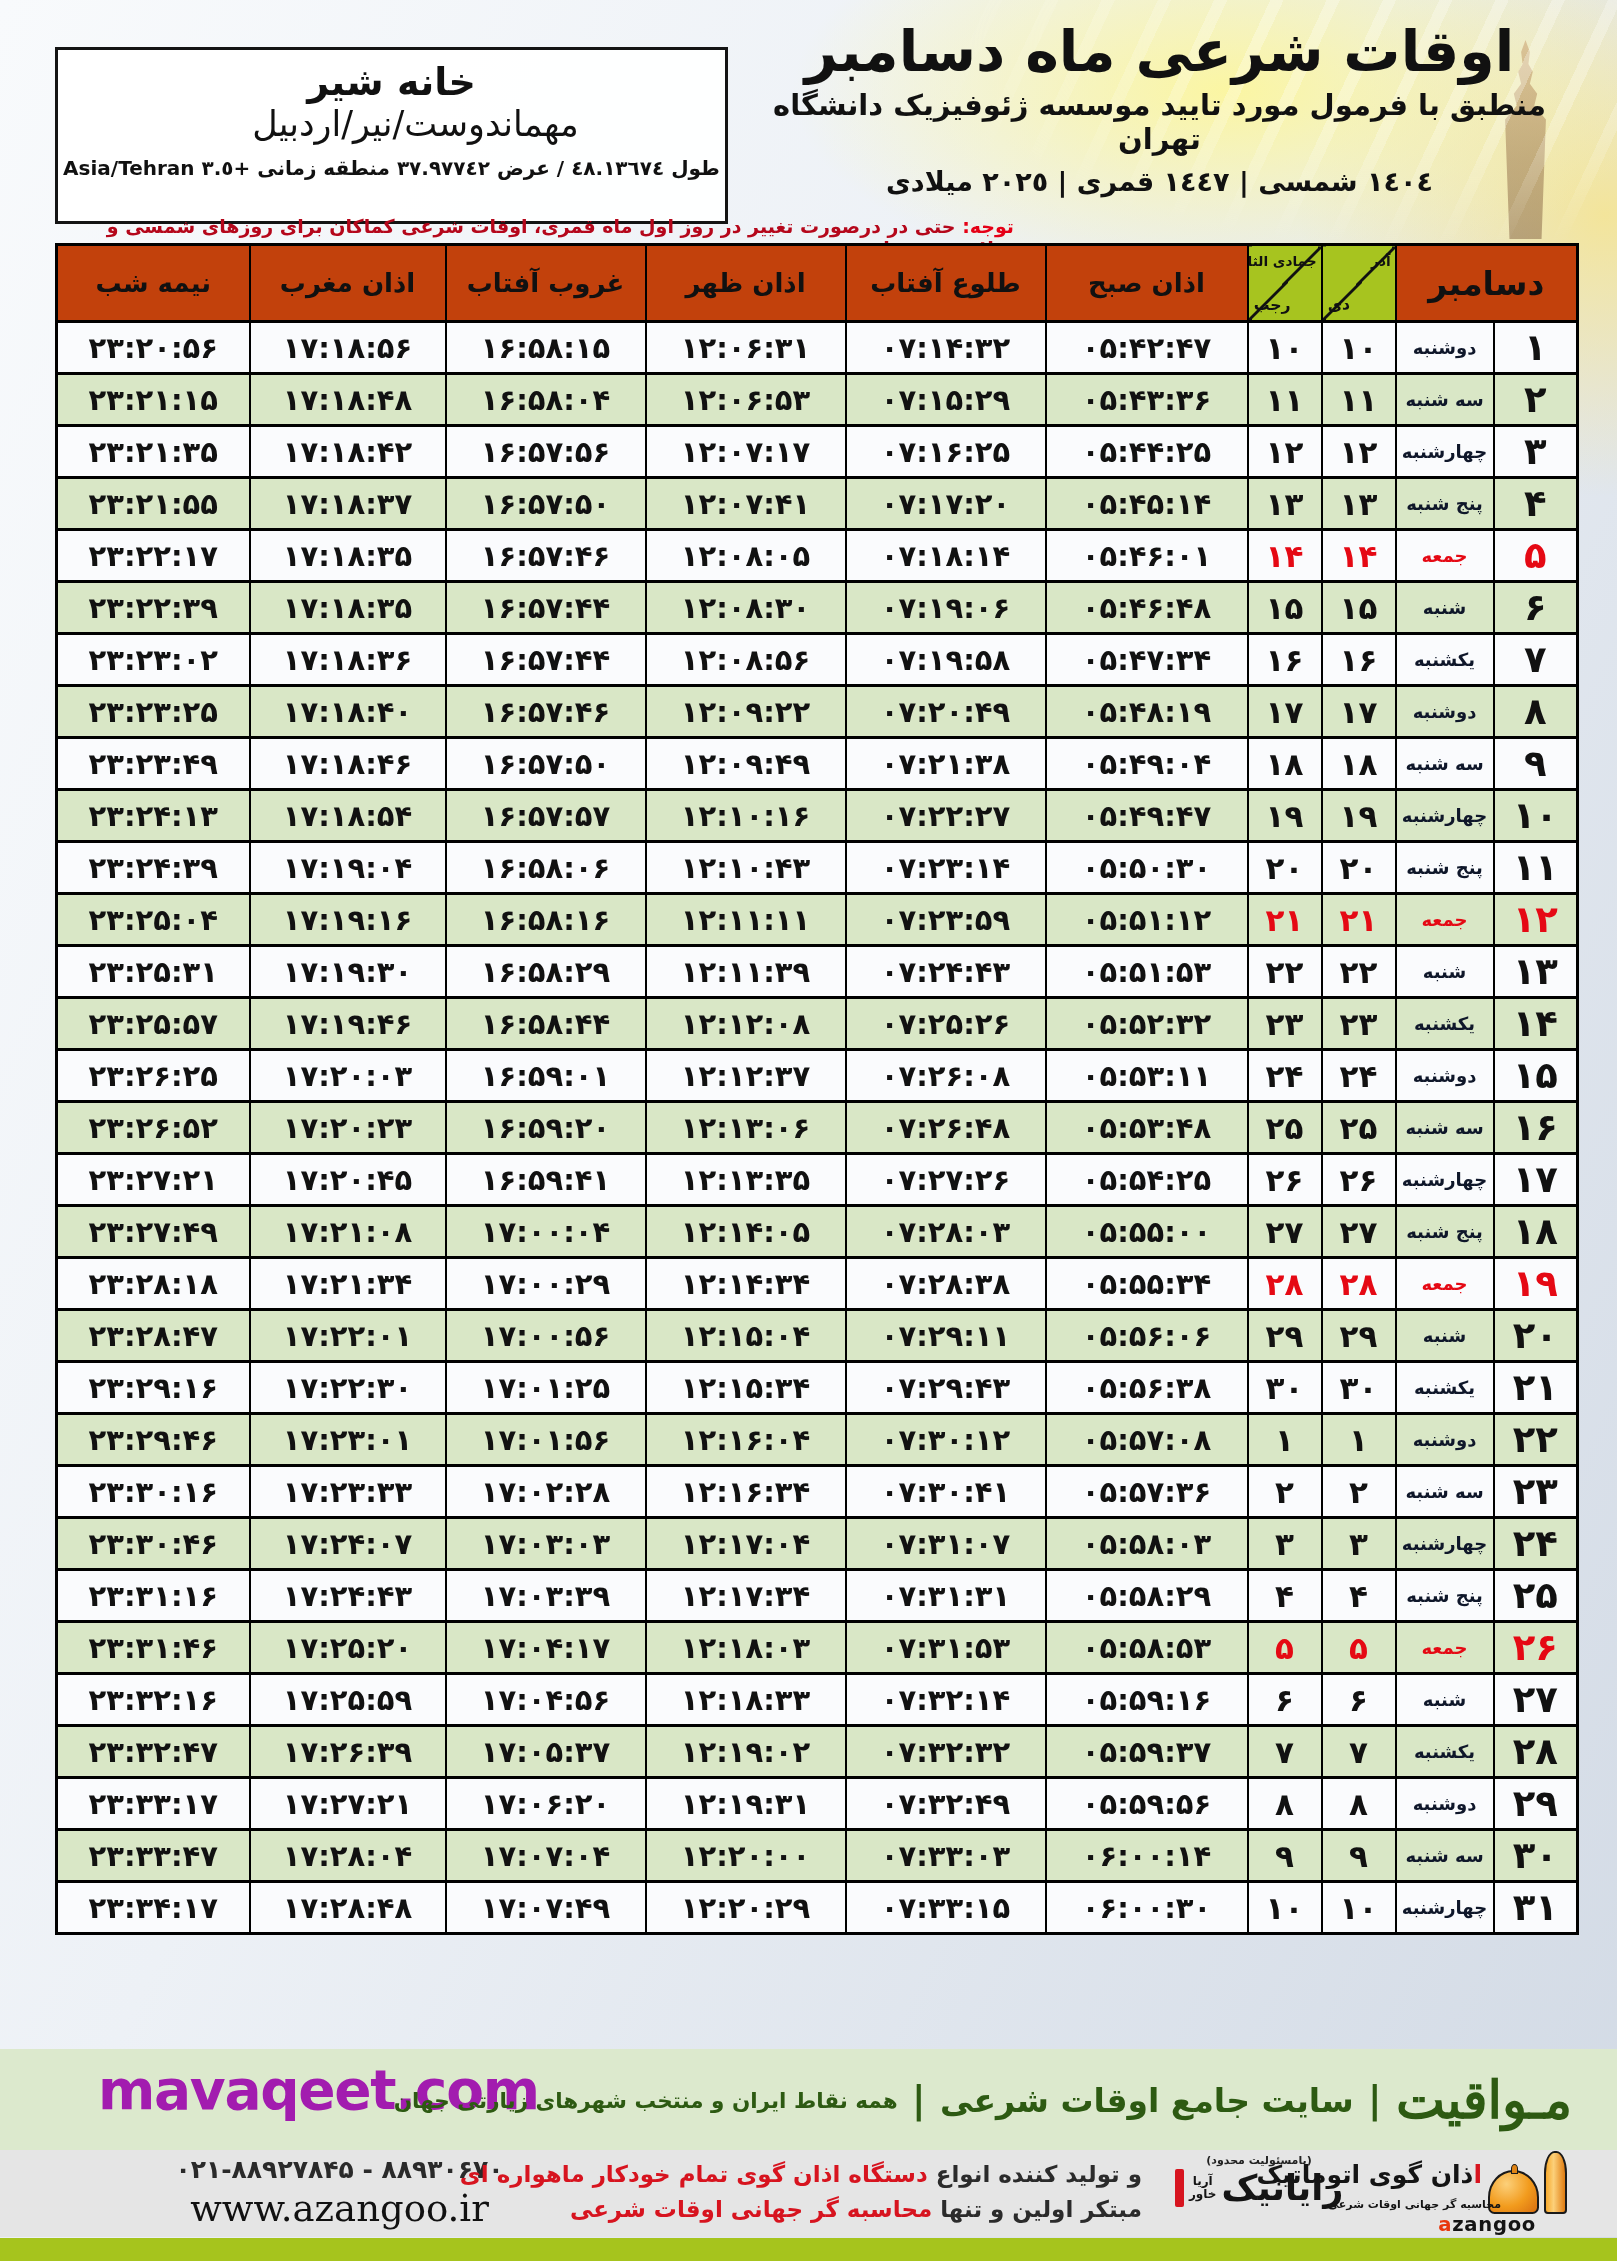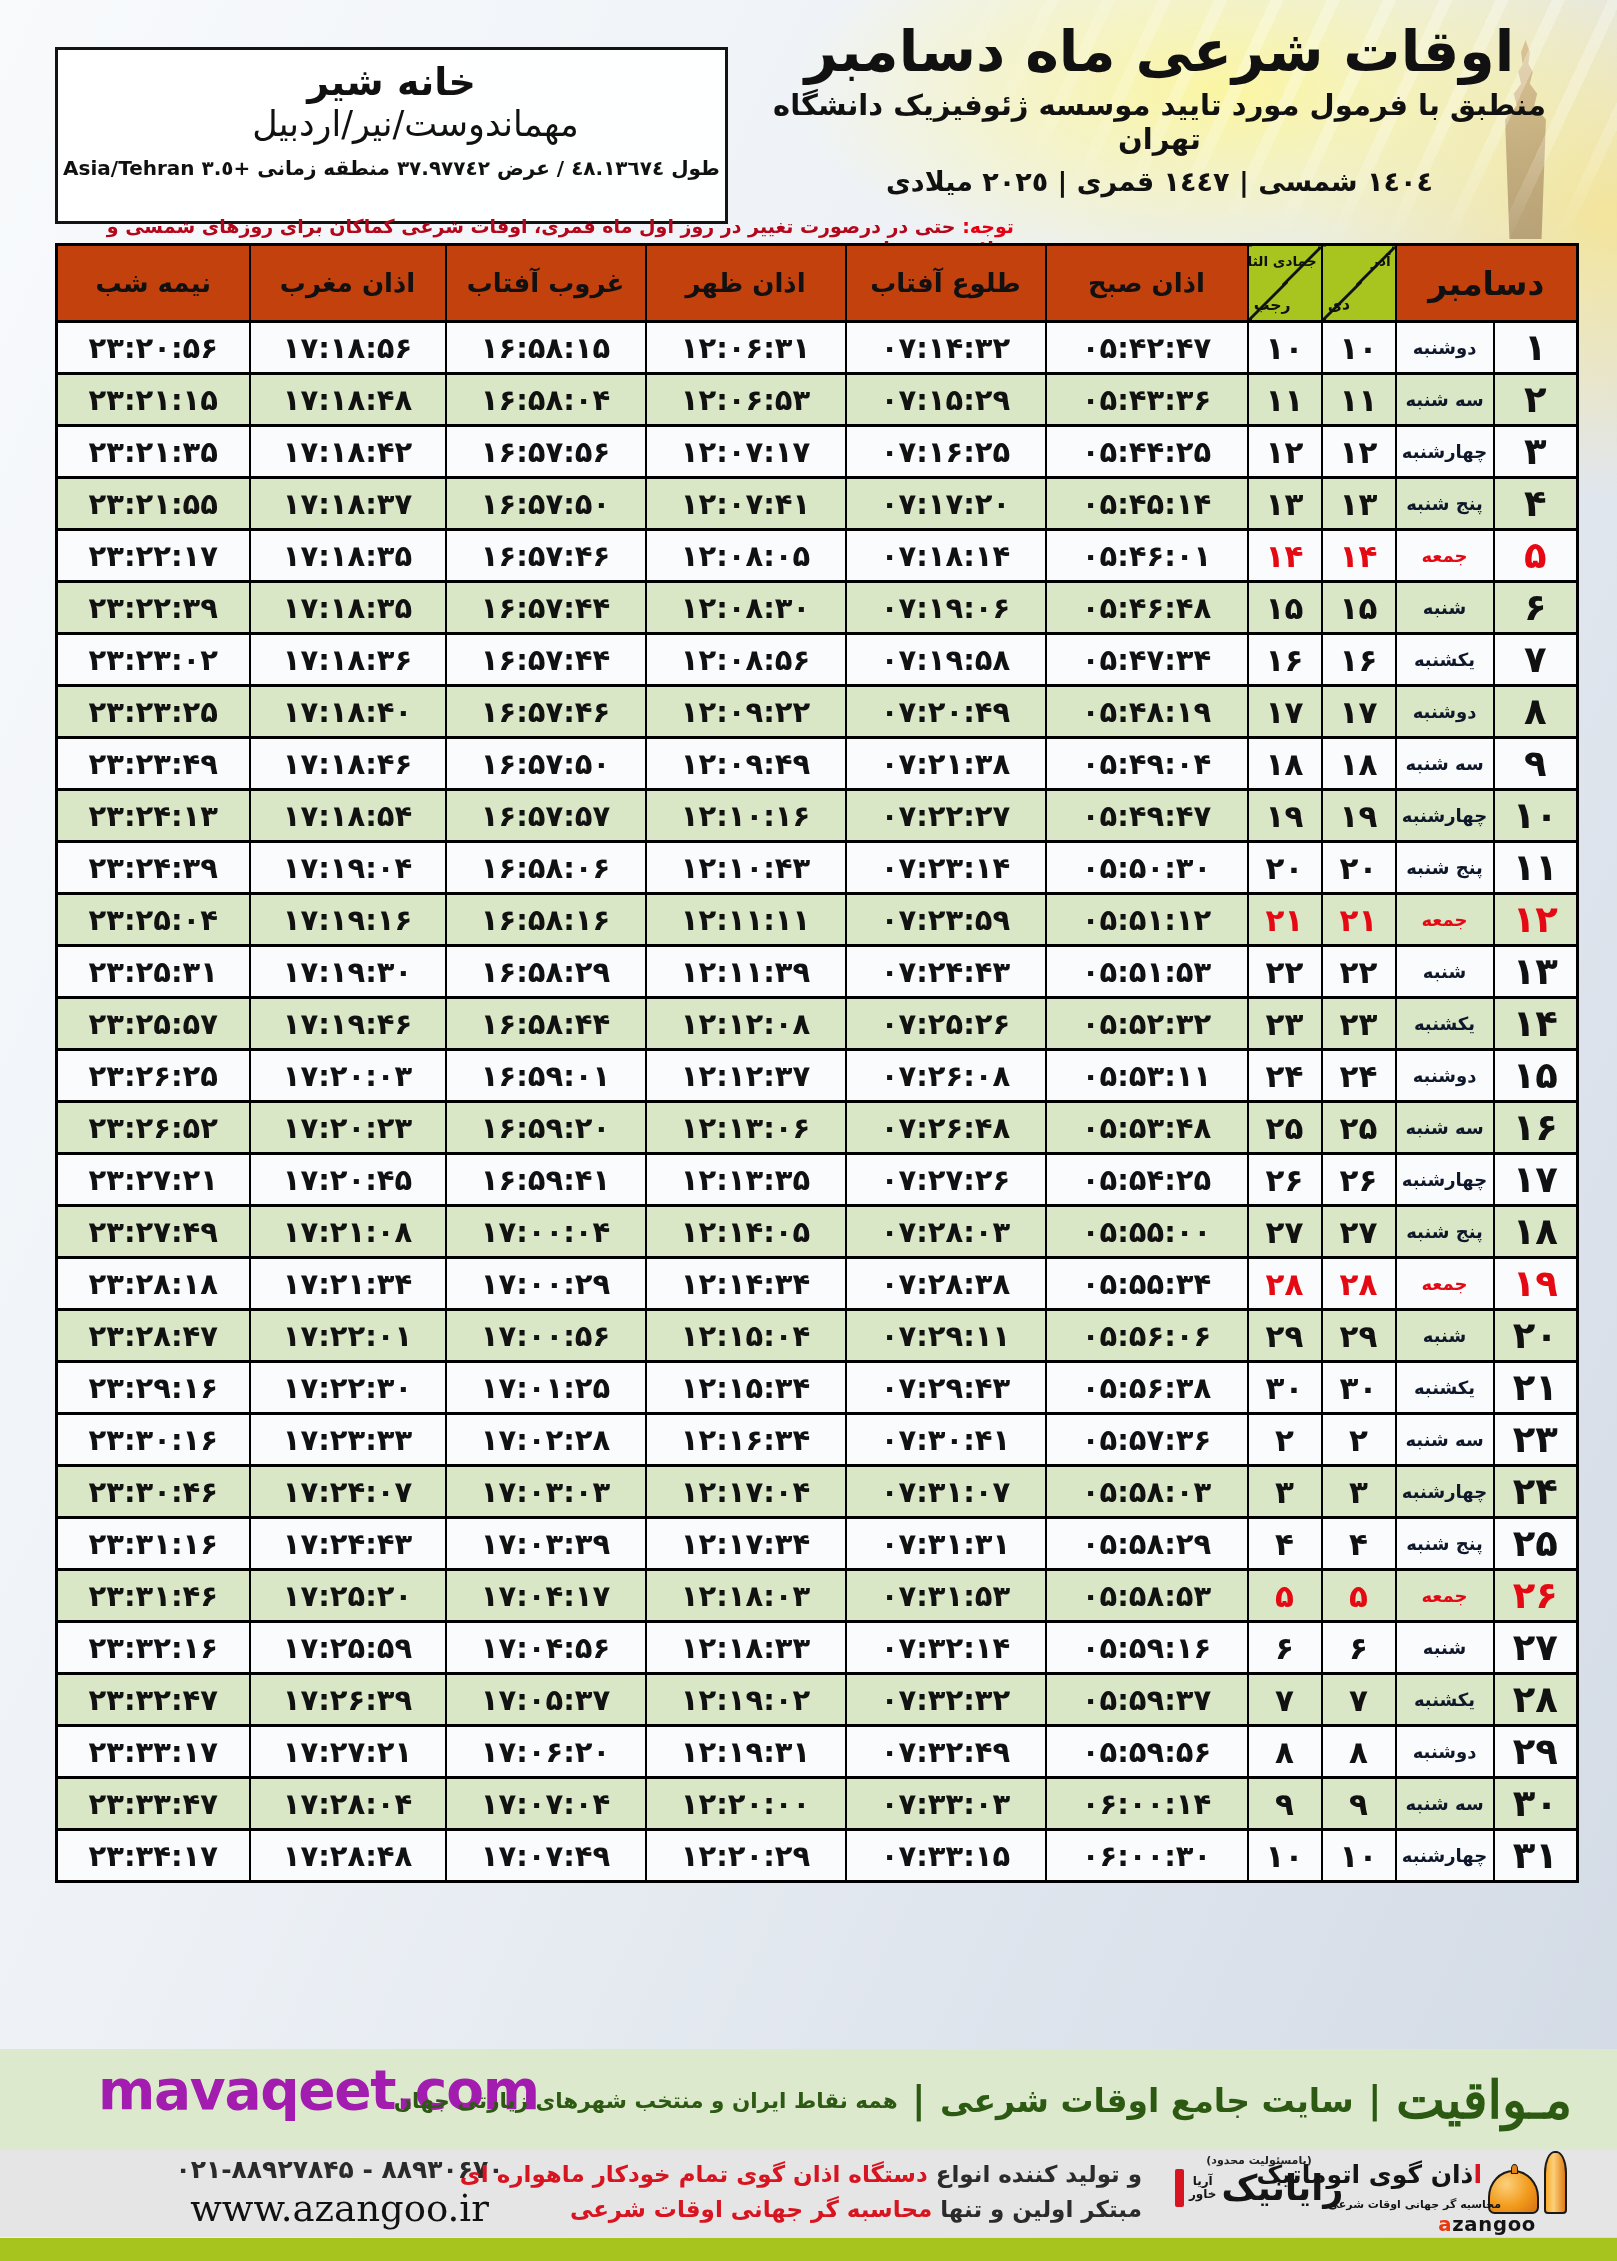--- a/index.html
+++ b/index.html
@@ -411,6 +411,18 @@
         <td class="num">۳۰</td>
         <td class="weekday">یکشنبه</td>
         <td class="day">۲۱</td>
+      </tr>
+      <tr class="even">
+        <td class="time" dir="ltr">۲۳:۲۹:۴۶</td>
+        <td class="time" dir="ltr">۱۷:۲۳:۰۱</td>
+        <td class="time" dir="ltr">۱۷:۰۱:۵۶</td>
+        <td class="time" dir="ltr">۱۲:۱۶:۰۴</td>
+        <td class="time" dir="ltr">۰۷:۳۰:۱۲</td>
+        <td class="time" dir="ltr">۰۵:۵۷:۰۸</td>
+        <td class="num">۱</td>
+        <td class="num">۱</td>
+        <td class="weekday">دوشنبه</td>
+        <td class="day">۲۲</td>
       </tr>
       <tr class="odd">
         <td class="time" dir="ltr">۲۳:۳۰:۱۶</td>

